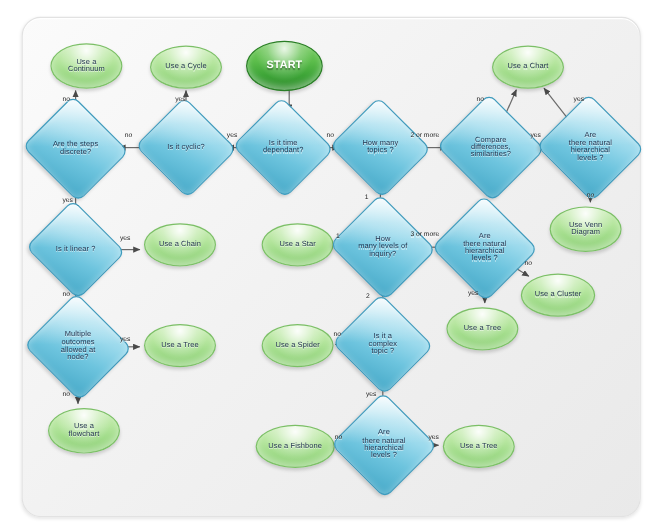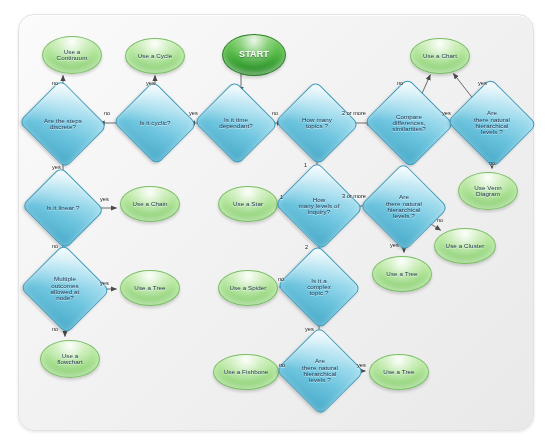--- a/index.html
+++ b/index.html
@@ -98,7 +98,7 @@
       </g>
   </svg>
   <div id="nodes-layer">
-      <div class="node oval start" style="left: 222px; top: 34px; width: 62px; height: 40px;">
+      <div class="node oval start" style="left: 205px; top: 34px; width: 62px; height: 40px;">
         <span>START</span>
       </div>
       <div class="node oval" style="left: 42px; top: 36px; width: 58px; height: 36px;">

